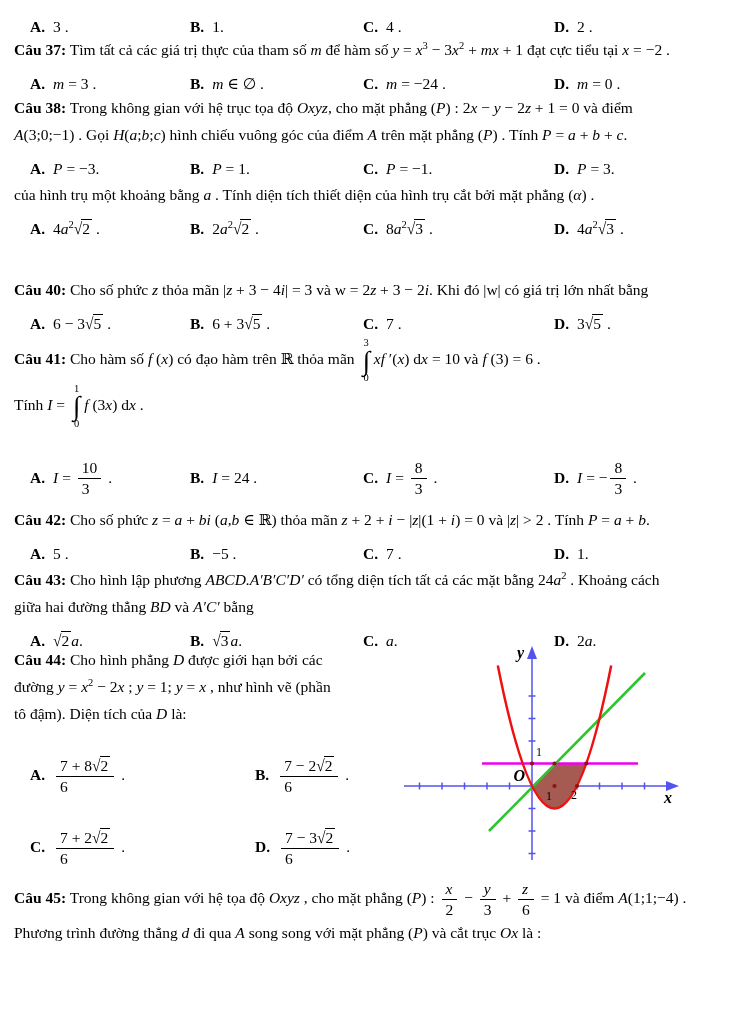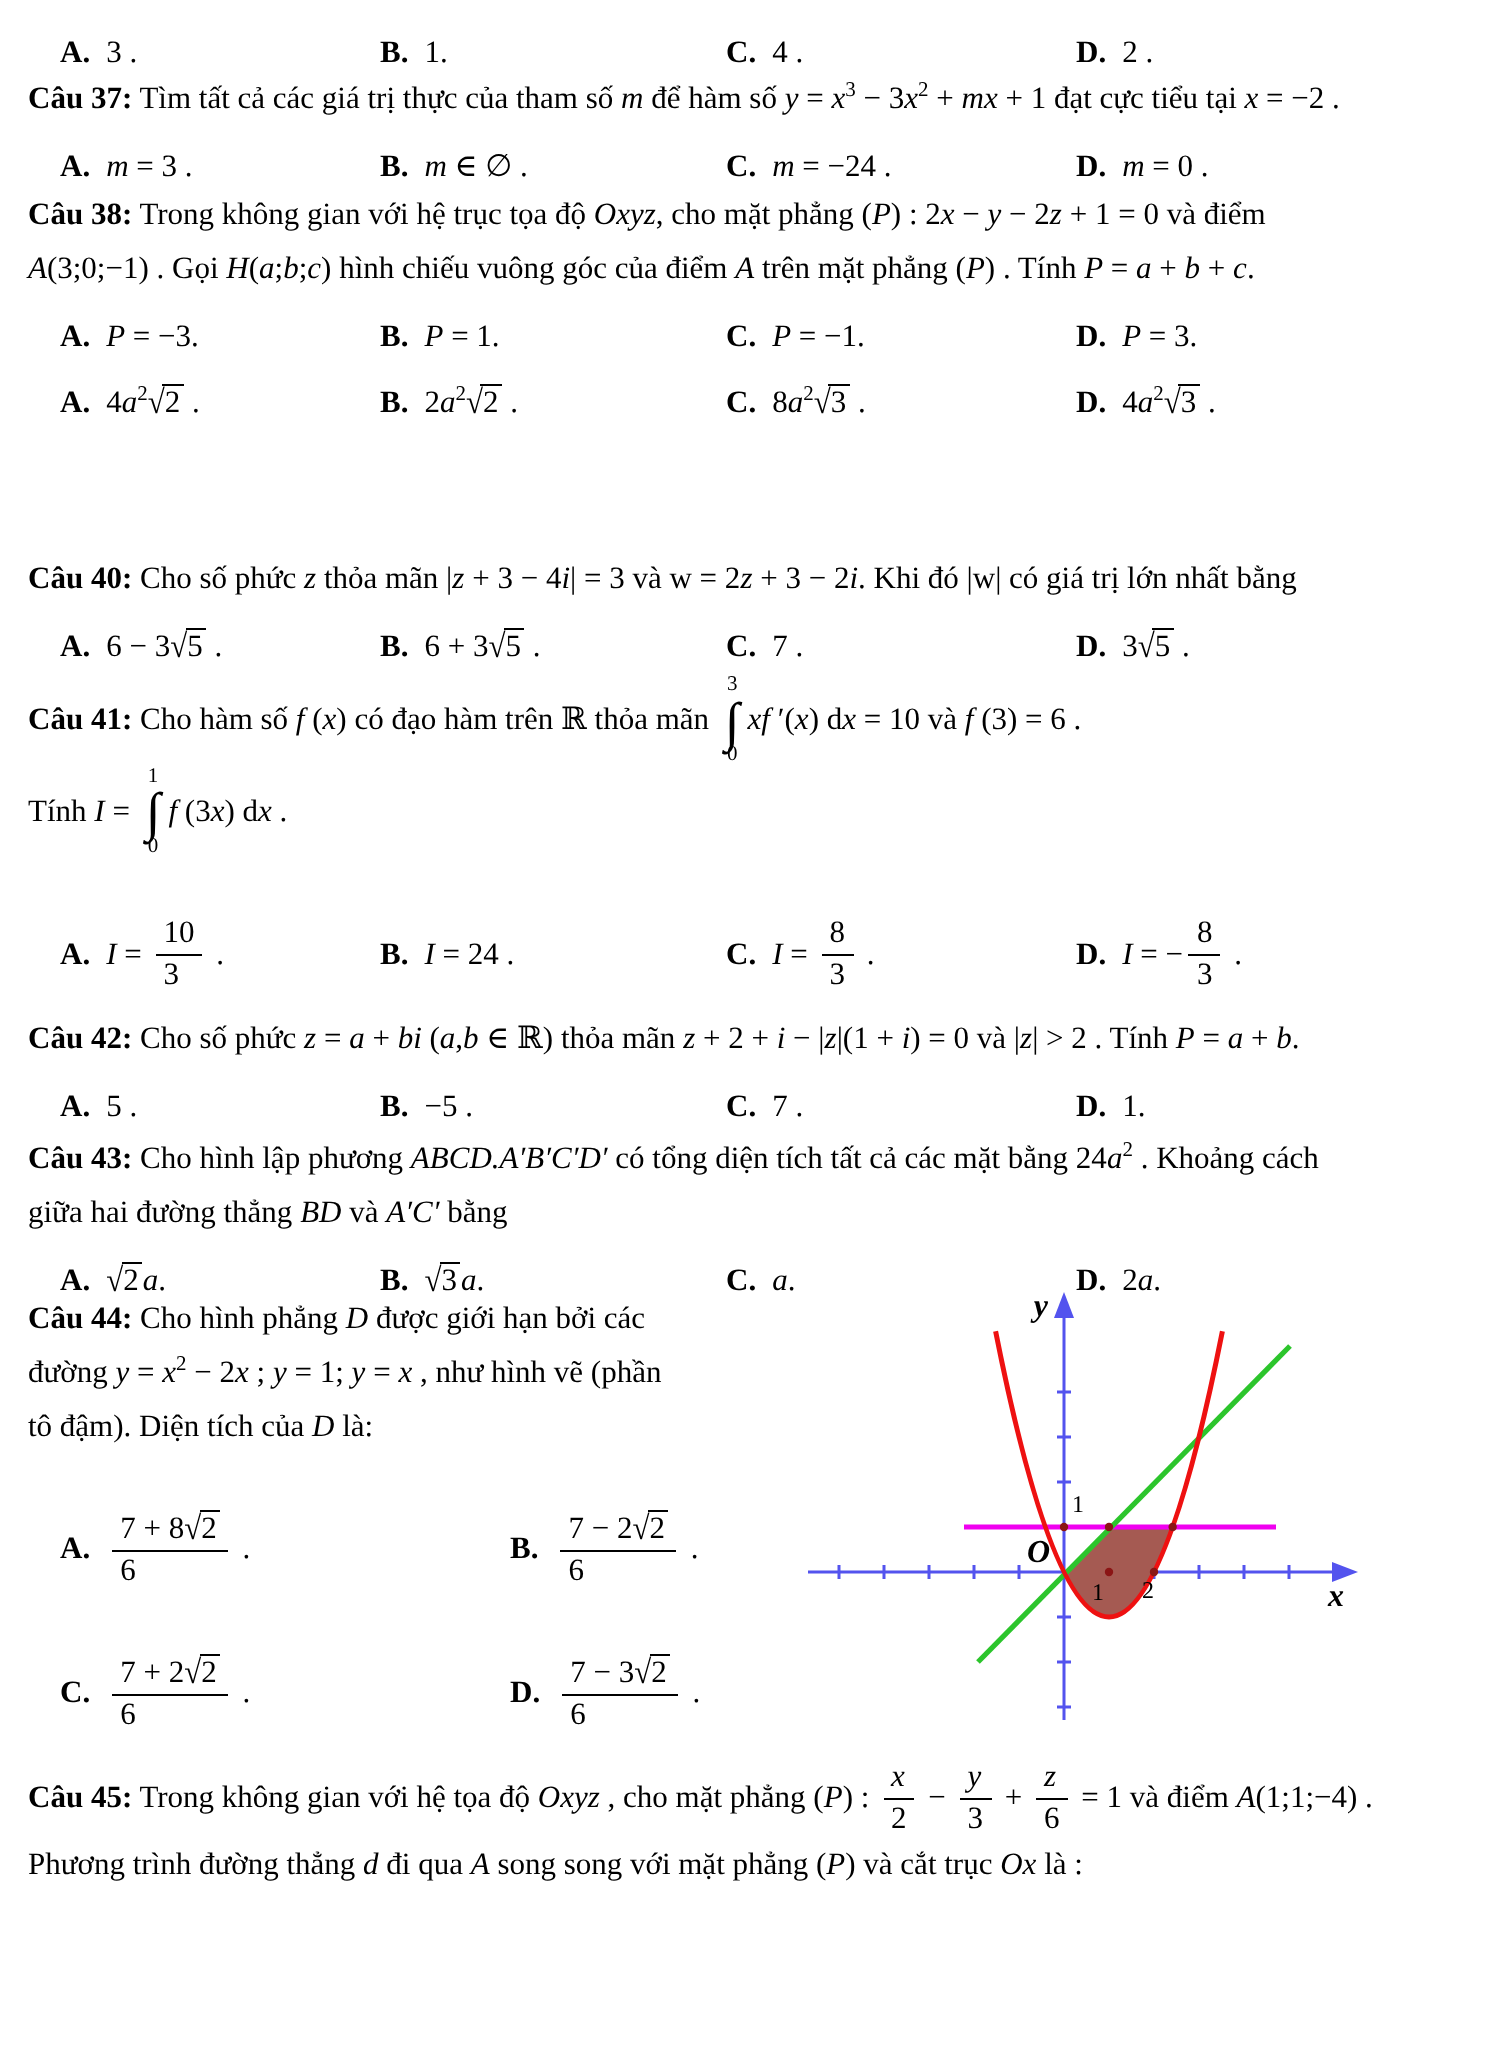--- a/index.html
+++ b/index.html
@@ -30,7 +30,7 @@
   .opts.tall{height:48px;margin-top:24px}
   .opt{position:absolute;top:0;white-space:nowrap;line-height:26px}
   .opts.tall .opt{line-height:48px}
-  .row4 .o1{left:16px}.row4 .o2{left:176px}.row4 .o3{left:349px}.row4 .o4{left:524px}
+  .row4 .o1{left:16px}.row4 .o2{left:176px}.row4 .o3{left:349px}.row4 .o4{left:540px}
   .grid2 .o1{left:16px}.grid2 .o2{left:241px}
   .grid2{height:46px;margin-top:8px}
   .grid2 .opt{line-height:46px}

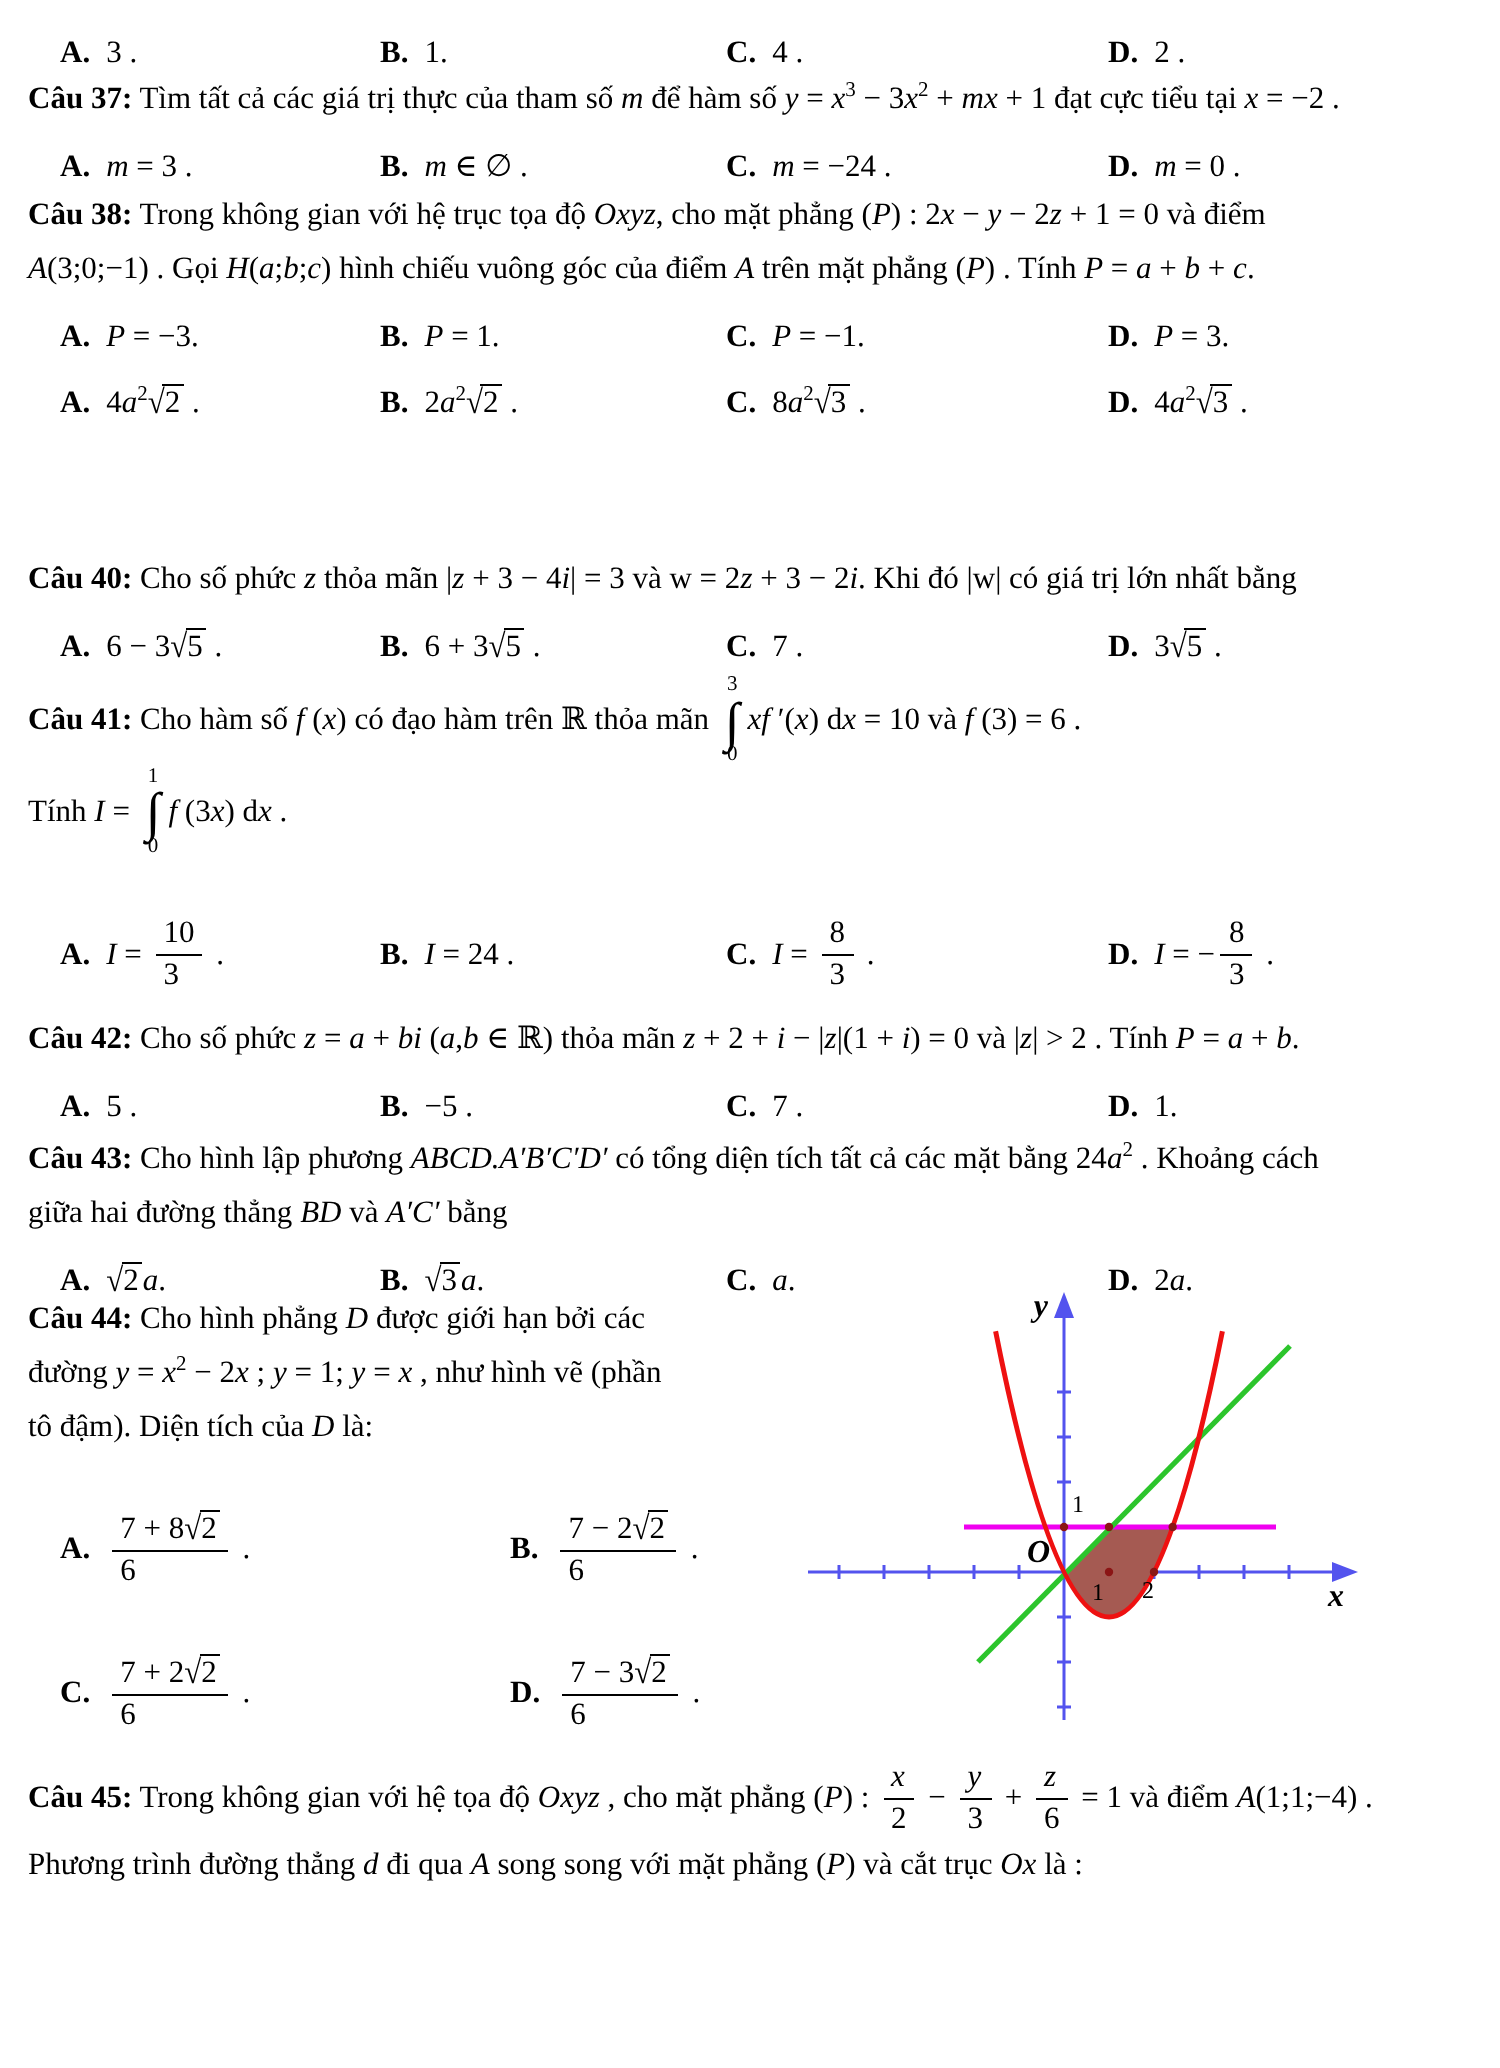--- a/index.html
+++ b/index.html
@@ -85,6 +85,7 @@
     </div>
   </div>
 <div class="q" id="q39">
+    <div class="line">của hình trụ một khoảng bằng  <span class="i">a</span> . Tính diện tích thiết diện của hình trụ cắt bởi mặt phẳng (<span class="i">α</span>) .</div>
     <div class="opts row4">
       <span class="opt o1"><span class="key">A.</span>4<span class="i">a</span><sup class="sup">2</sup><span class="sqrt"><span class="rsym">√</span><span class="rad">2</span></span> .</span>
       <span class="opt o2"><span class="key">B.</span>2<span class="i">a</span><sup class="sup">2</sup><span class="sqrt"><span class="rsym">√</span><span class="rad">2</span></span> .</span>

